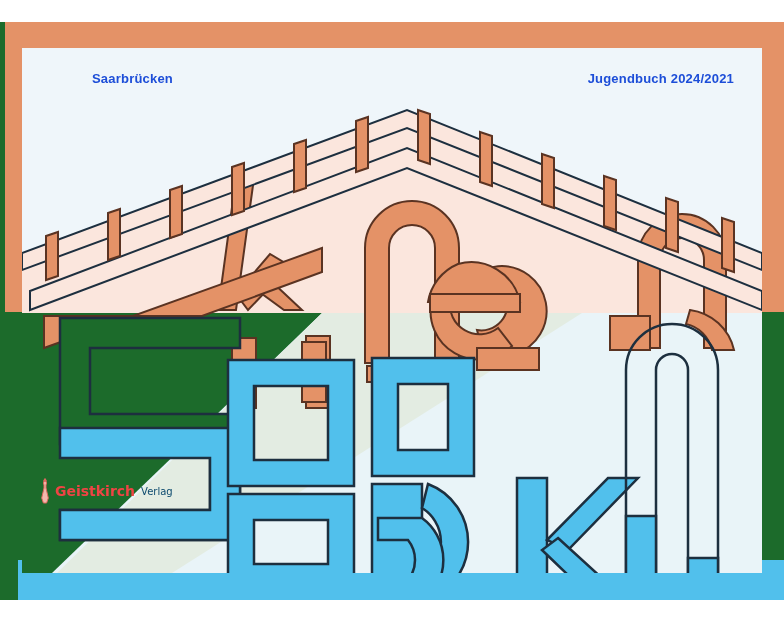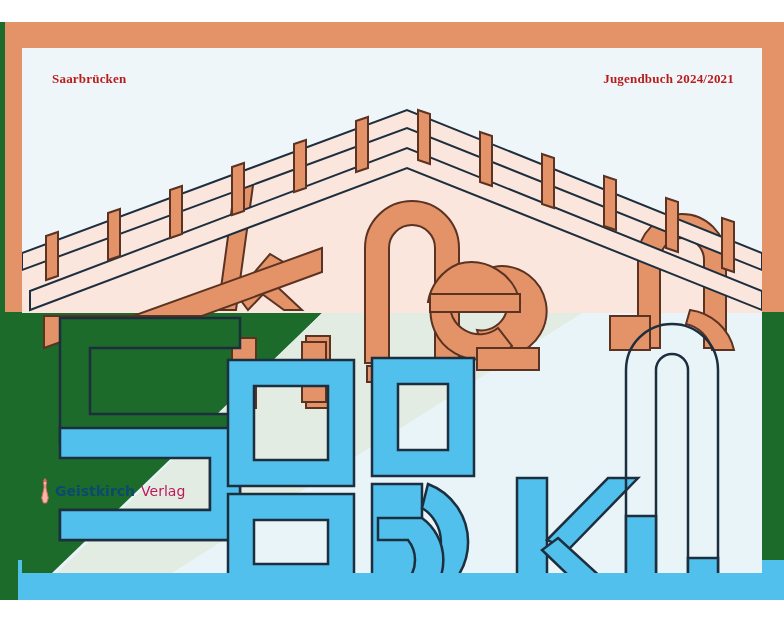--- a/index.html
+++ b/index.html
@@ -22,8 +22,8 @@
   #panel svg{display:block;}
 
   
-  .hdr{position:absolute;color:#b91c1c;font-weight:bold;font-size:13px;
-       letter-spacing:.2px;font-family:Liberation Serif, serif;}
+  .hdr{position:absolute;color:#1d4ed8;font-weight:bold;font-size:13px;
+       letter-spacing:.2px;font-family:Liberation Sans, sans-serif;margin-left:40px;}
   #city-label{left:52px;top:71px;}
   #edition-label{right:50px;top:71px;}
 

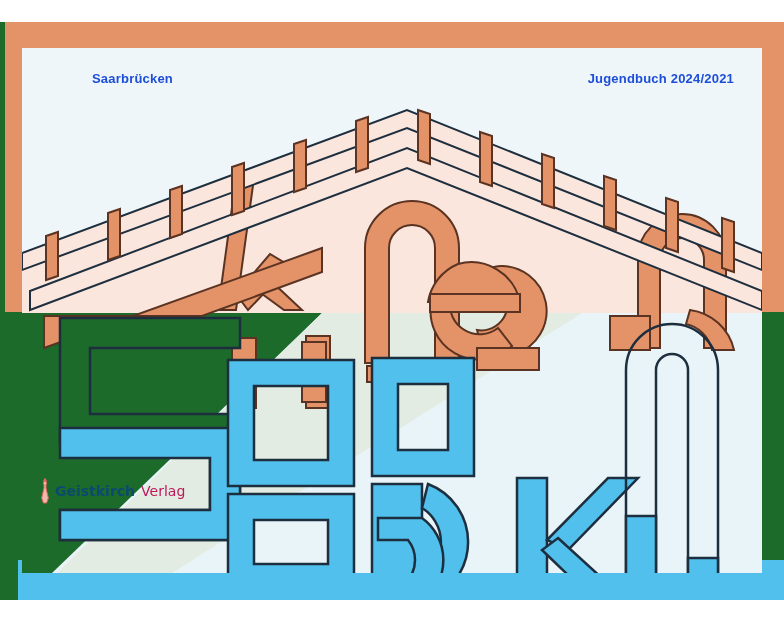--- a/index.html
+++ b/index.html
@@ -30,7 +30,7 @@
   
   #logo{position:absolute;left:40px;top:478px;display:flex;align-items:center;gap:5px;}
   #logo .mark{width:10px;height:26px;position:relative;}
-  #logo .name{font-size:14px;font-weight:bold;color:#0c4a6e;
+  #logo .name{font-size:14px;font-weight:bold;color:#ef4444;
               font-family:"DejaVu Sans", sans-serif;}
   #logo .sub{font-size:14px;color:#be185d;font-family:"DejaVu Sans", sans-serif;margin-left:1px;}
 </style>

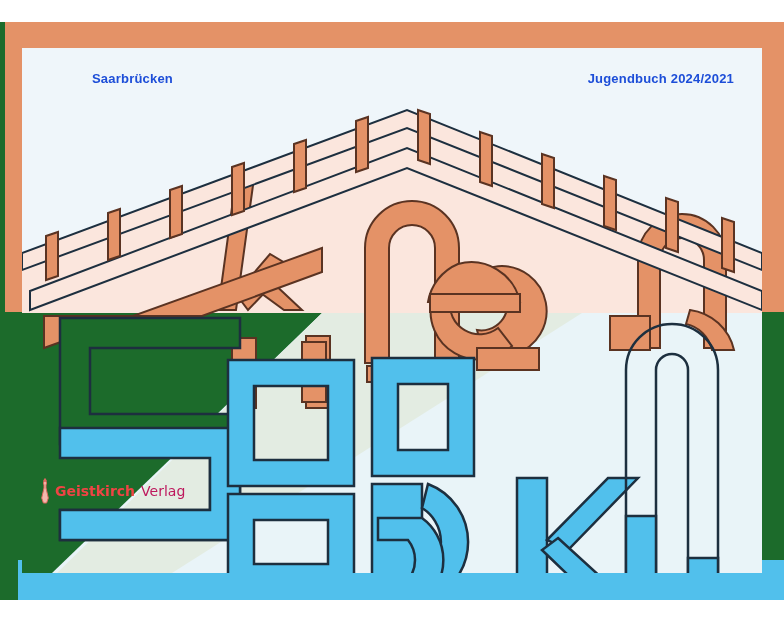--- a/index.html
+++ b/index.html
@@ -32,7 +32,7 @@
   #logo .mark{width:10px;height:26px;position:relative;}
   #logo .name{font-size:14px;font-weight:bold;color:#ef4444;
               font-family:"DejaVu Sans", sans-serif;}
-  #logo .sub{font-size:14px;color:#be185d;font-family:"DejaVu Sans", sans-serif;margin-left:1px;}
+  #logo .sub{font-size:10px;color:#0c4a6e;font-family:"DejaVu Sans", sans-serif;margin-left:1px;}
 </style>
 </head>
 <body>

